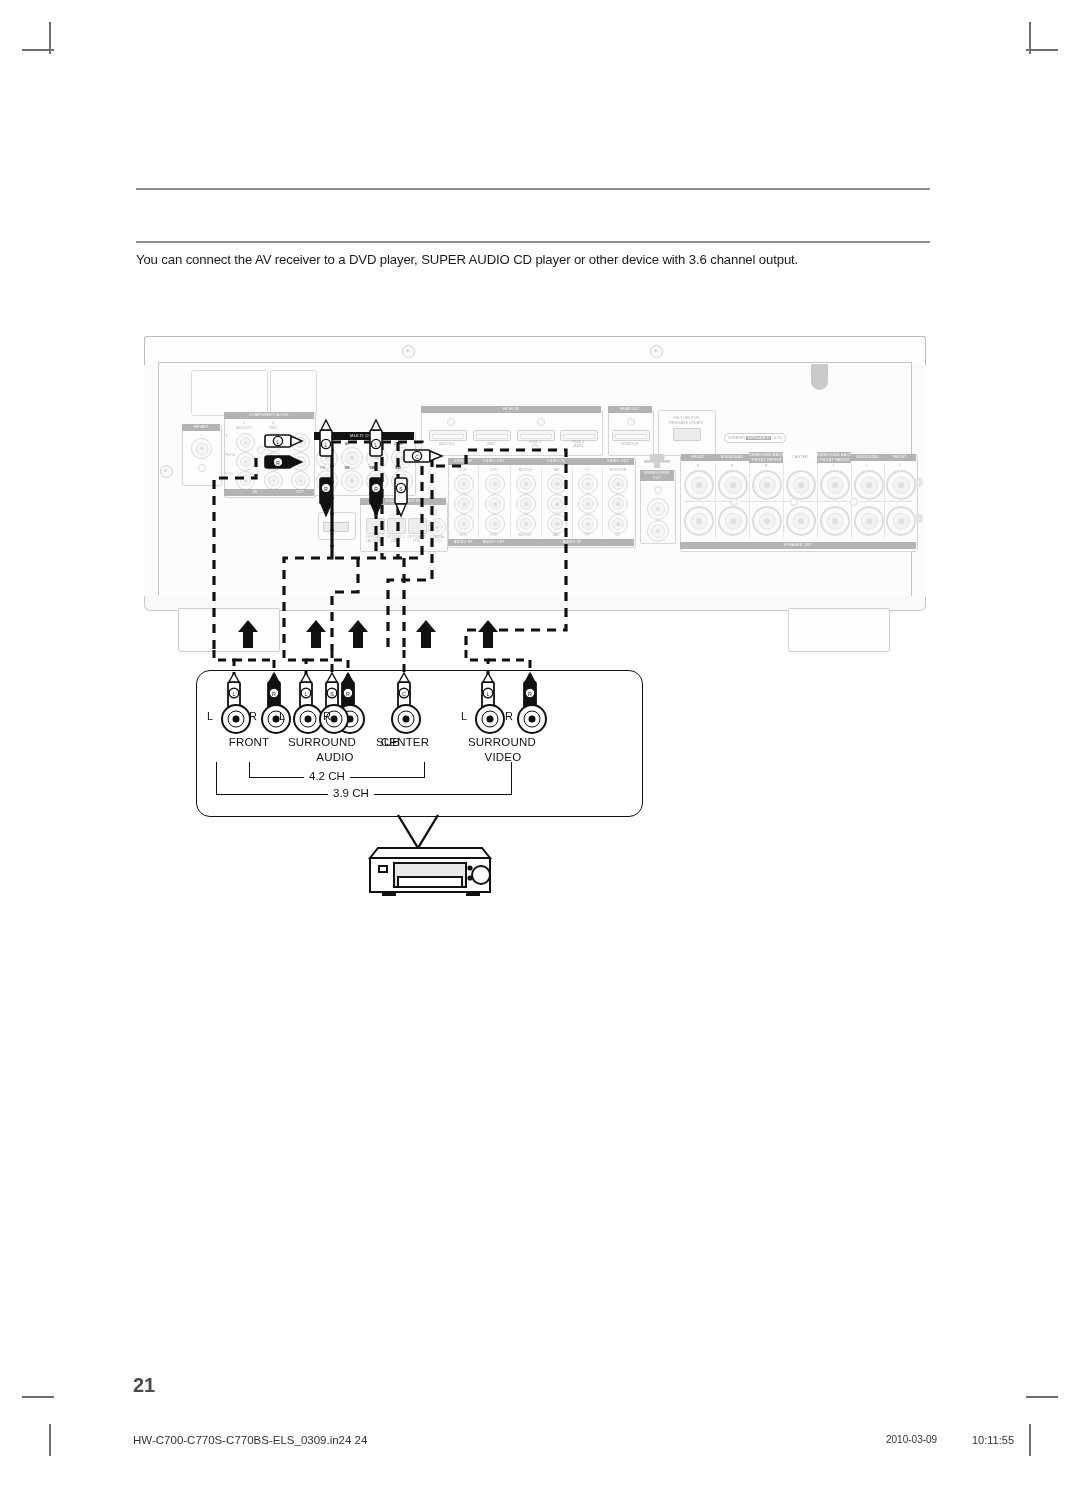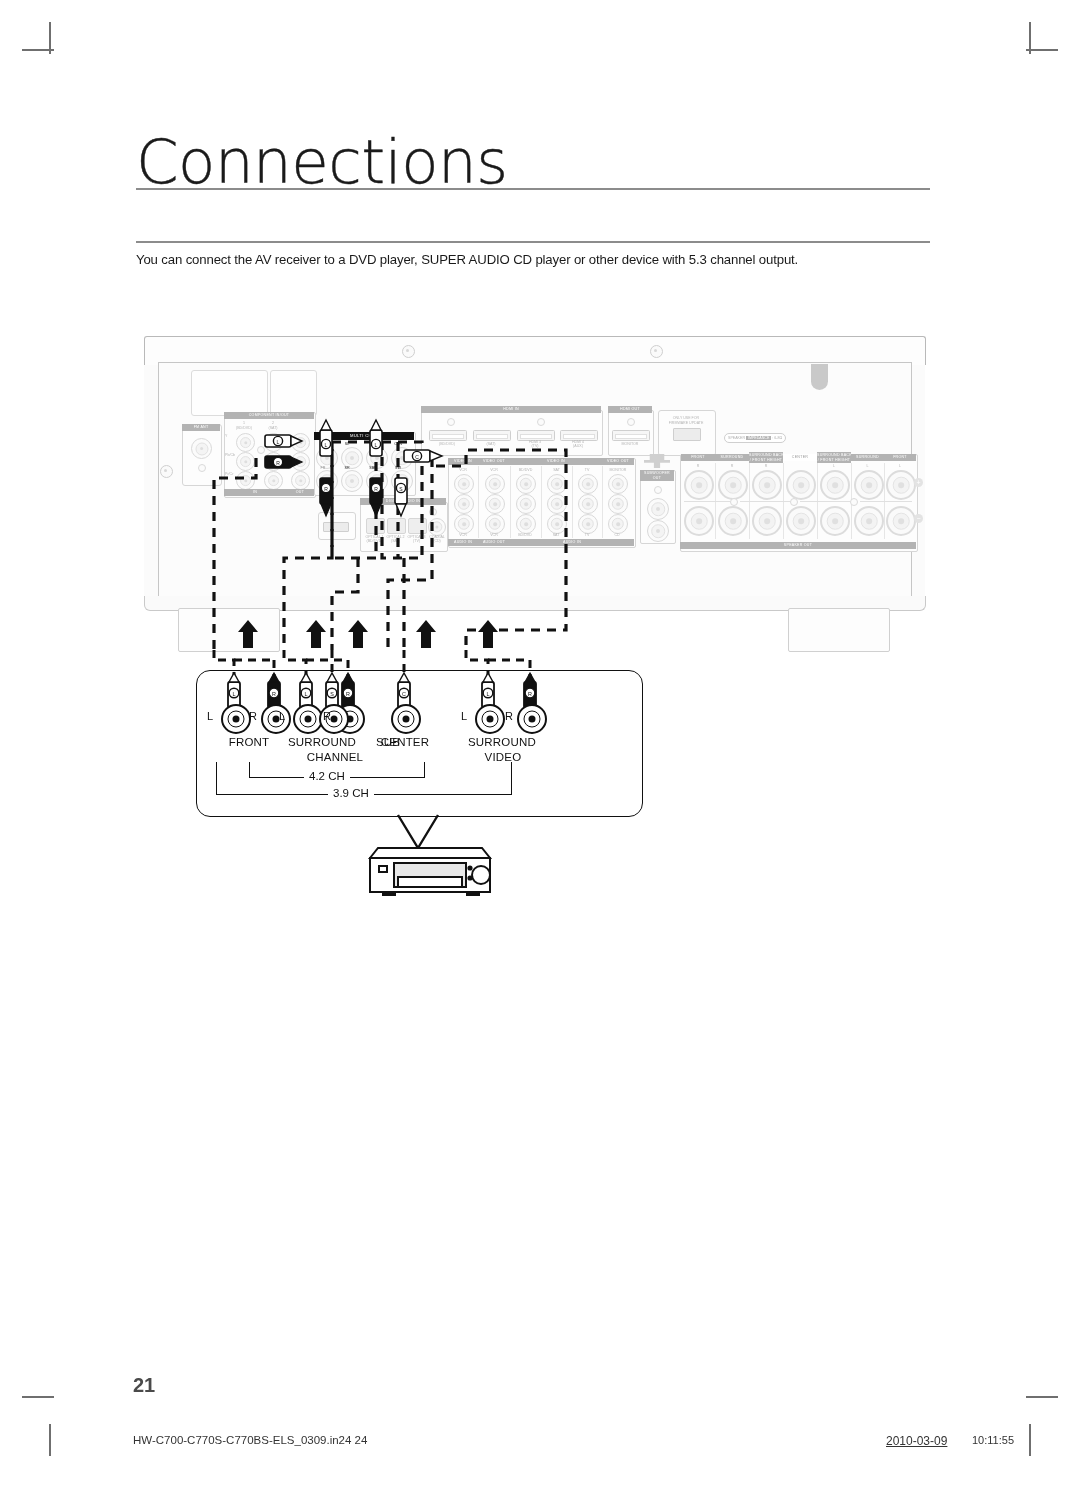--- a/index.html
+++ b/index.html
@@ -124,7 +124,6 @@
   <div class="cmark" style="left:1026px;top:1396px;width:32px;height:1.6px;"></div>
   <div class="cmark" style="left:1029px;top:1424px;width:1.6px;height:32px;"></div>
 
-  <div id="chapter-title">Connections</div>
   <div id="chapter-rule"></div>
   <div id="section-rule"></div>
   <div id="intro-text">You can connect the AV receiver to a DVD player, SUPER AUDIO CD player or other device with 5.3 channel output.</div>

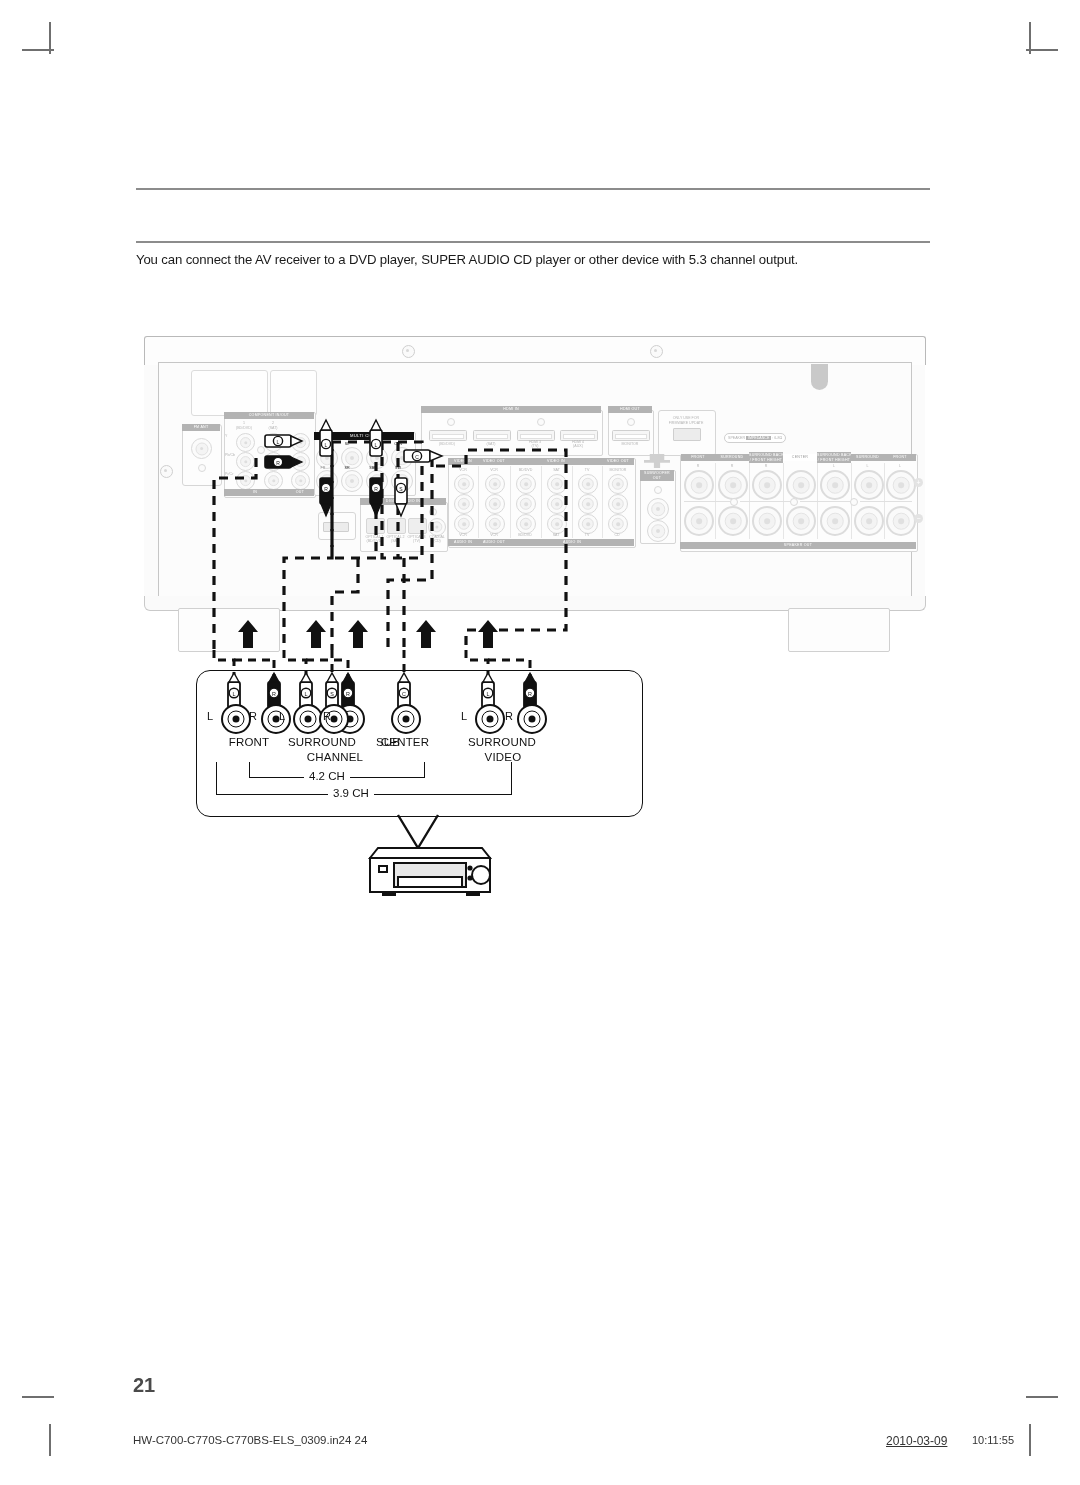--- a/index.html
+++ b/index.html
@@ -126,7 +126,7 @@
 
   <div id="chapter-rule"></div>
   <div id="section-rule"></div>
-  <div id="intro-text">You can connect the AV receiver to a DVD player, SUPER AUDIO CD player or other device with 5.3 channel output.</div>
+  <div id="intro-text">You can connect the AV receiver to a DVD player, SUPER AUDIO CD player or other device with 3.6 channel output.</div>
 
   <div id="diagram">
 

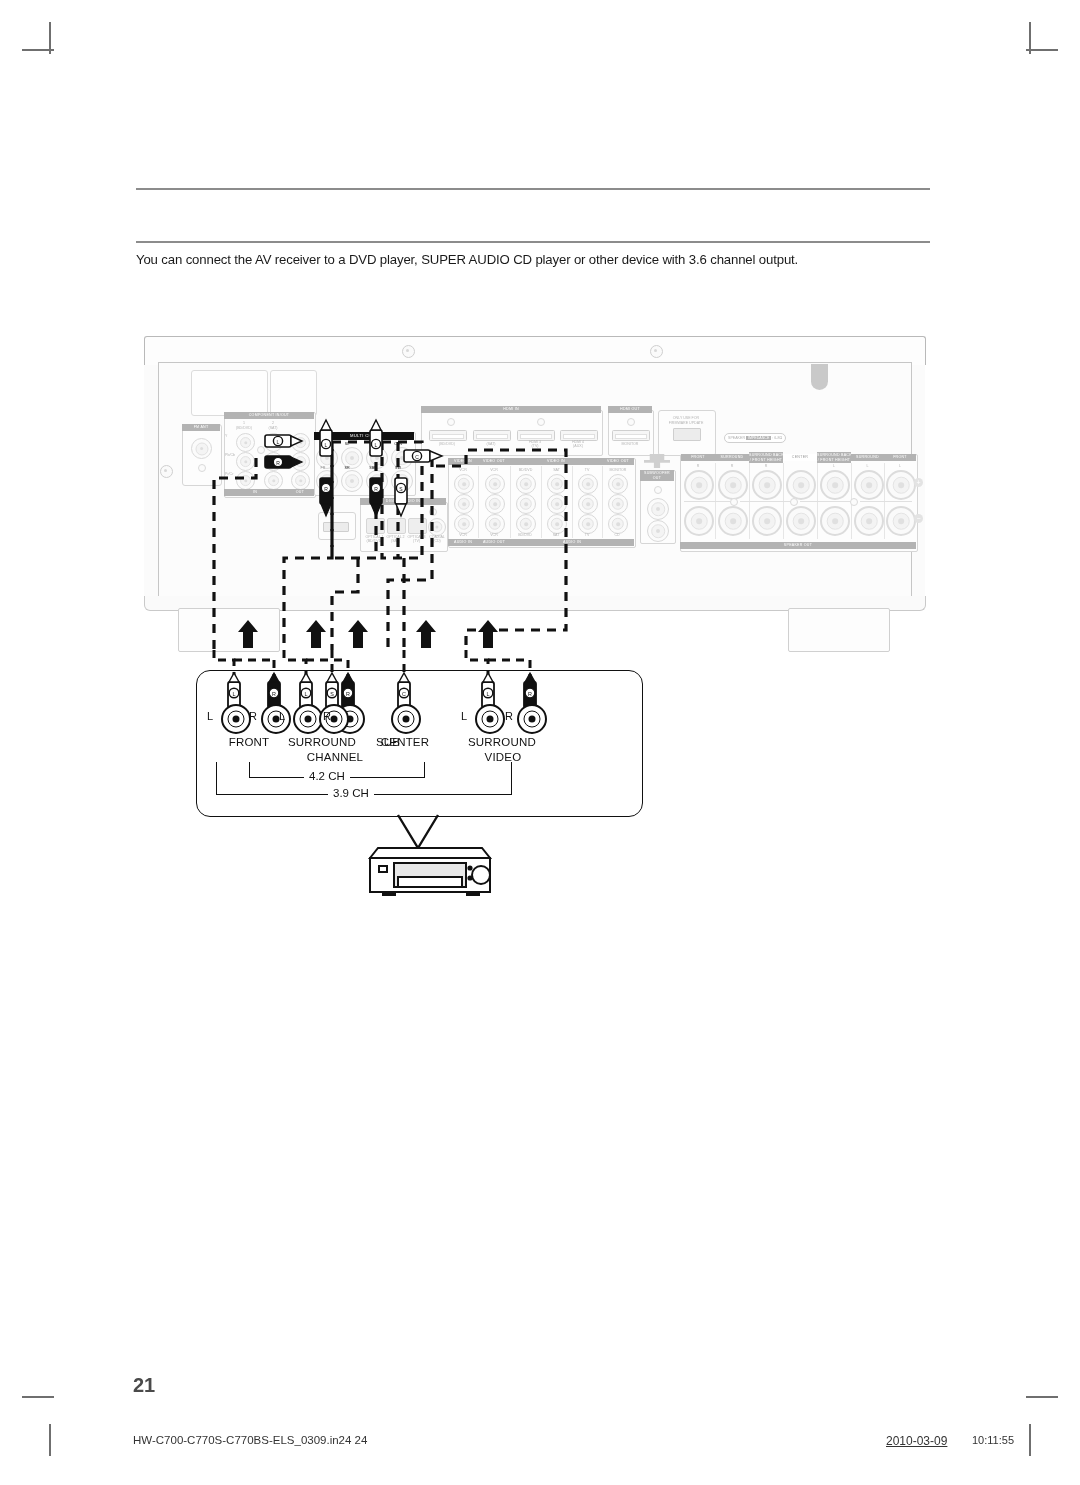--- a/index.html
+++ b/index.html
@@ -531,7 +531,7 @@
     <div class="spk-name" style="left:78px;top:406px;width:70px;">FRONT</div>
     <div class="spk-name" style="left:148px;top:406px;width:76px;">SURROUND</div>
     <div class="spk-name" style="left:184px;top:406px;width:56px;padding-left:40px;">SUB</div>
-    <div class="spk-name" style="left:164px;top:421px;width:70px;">CHANNEL</div>
+    <div class="spk-name" style="left:164px;top:421px;width:70px;">AUDIO</div>
     <div class="spk-name" style="left:232px;top:406px;width:74px;">CENTER</div>
     <div class="spk-name" style="left:328px;top:406px;width:76px;">SURROUND</div>
     <div class="spk-name" style="left:332px;top:421px;width:70px;">VIDEO</div>

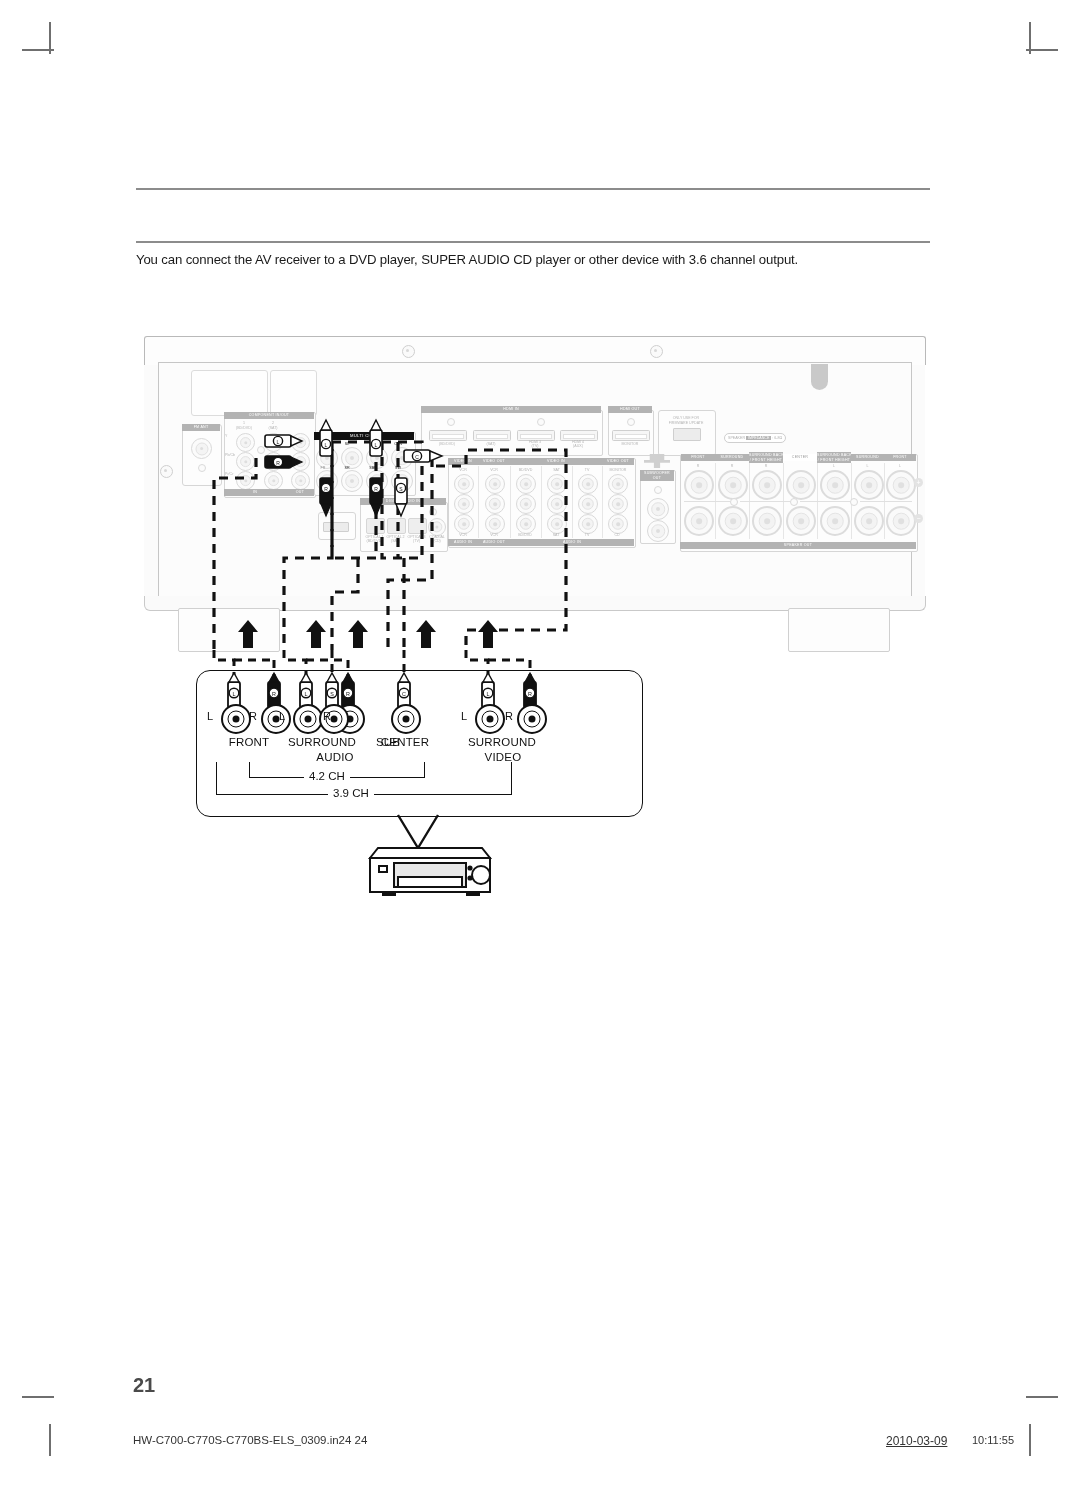--- a/index.html
+++ b/index.html
@@ -107,7 +107,7 @@
   
   #page-number{position:absolute;left:133px;top:1374px;font-size:20px;font-weight:bold;color:#4a4a4a;}
   #footer-file{position:absolute;left:133px;top:1434px;font-size:11.5px;color:#333;white-space:nowrap;}
-  #footer-date{position:absolute;left:886px;top:1434px;font-size:12px;color:#333;white-space:nowrap;text-decoration:underline;}
+  #footer-date{position:absolute;left:886px;top:1434px;font-size:10px;color:#333;white-space:nowrap;}
   #footer-time{position:absolute;left:972px;top:1434px;font-size:11px;color:#333;white-space:nowrap;}
 </style>
 </head>

